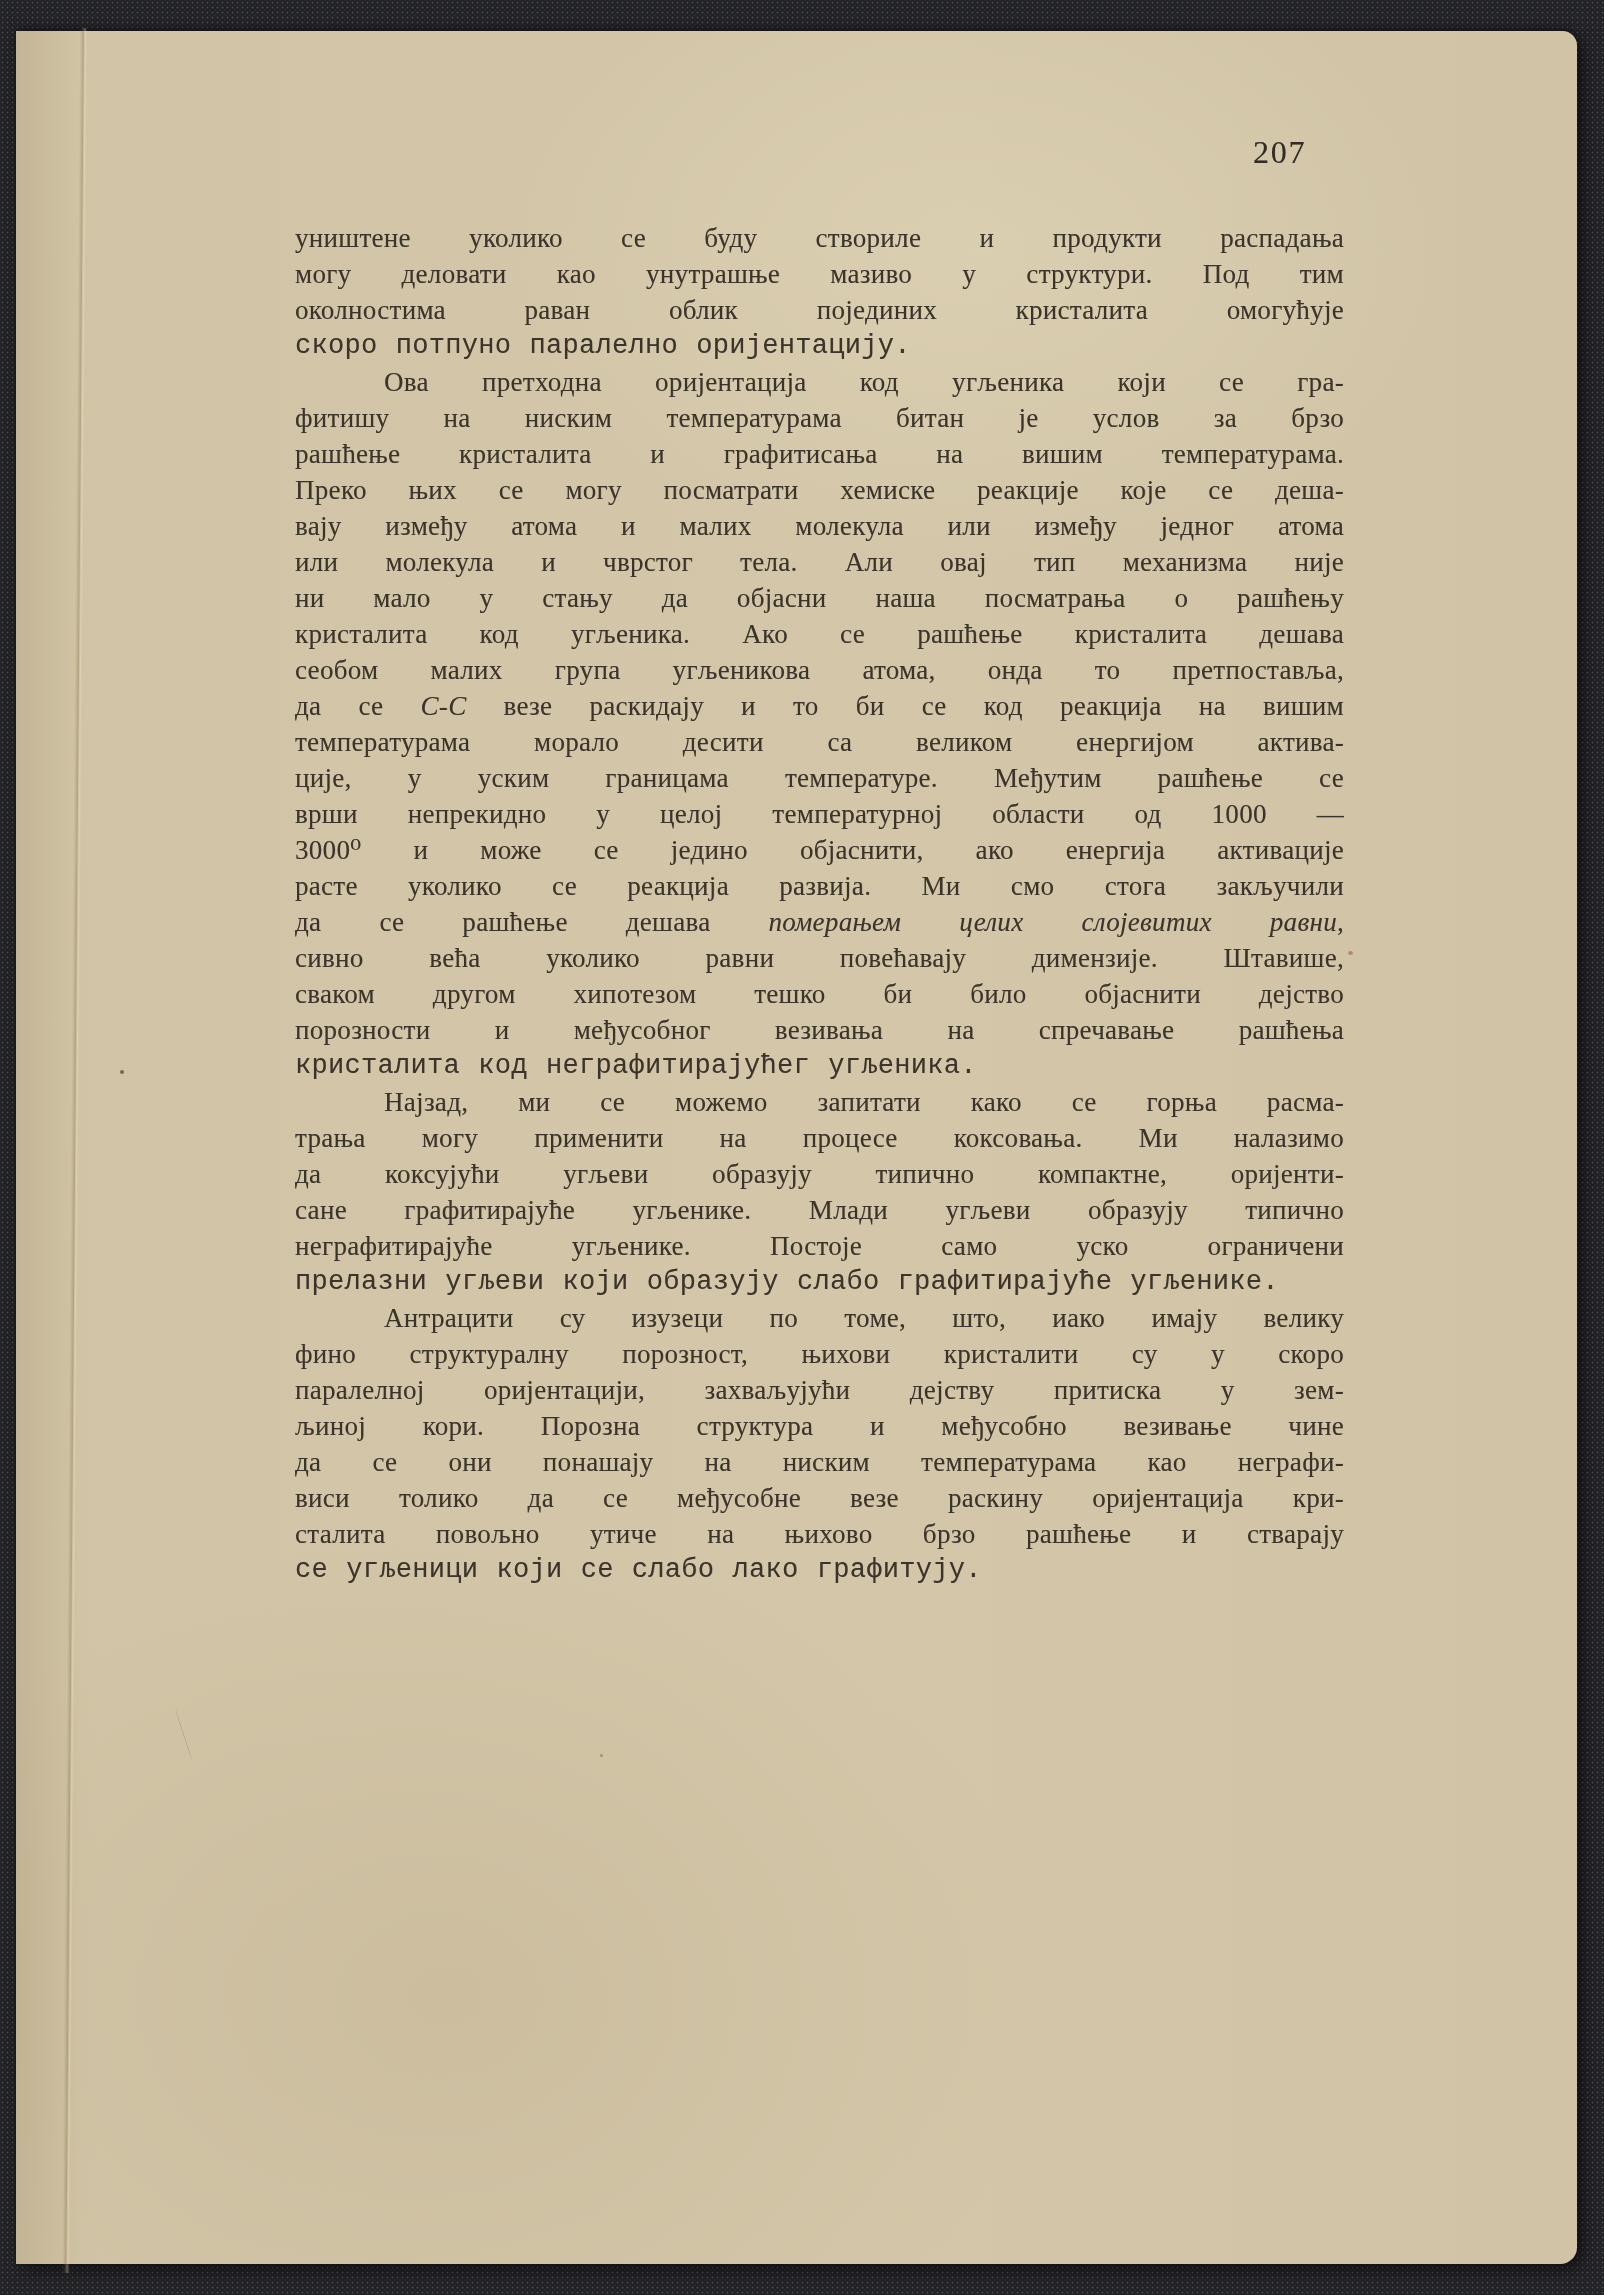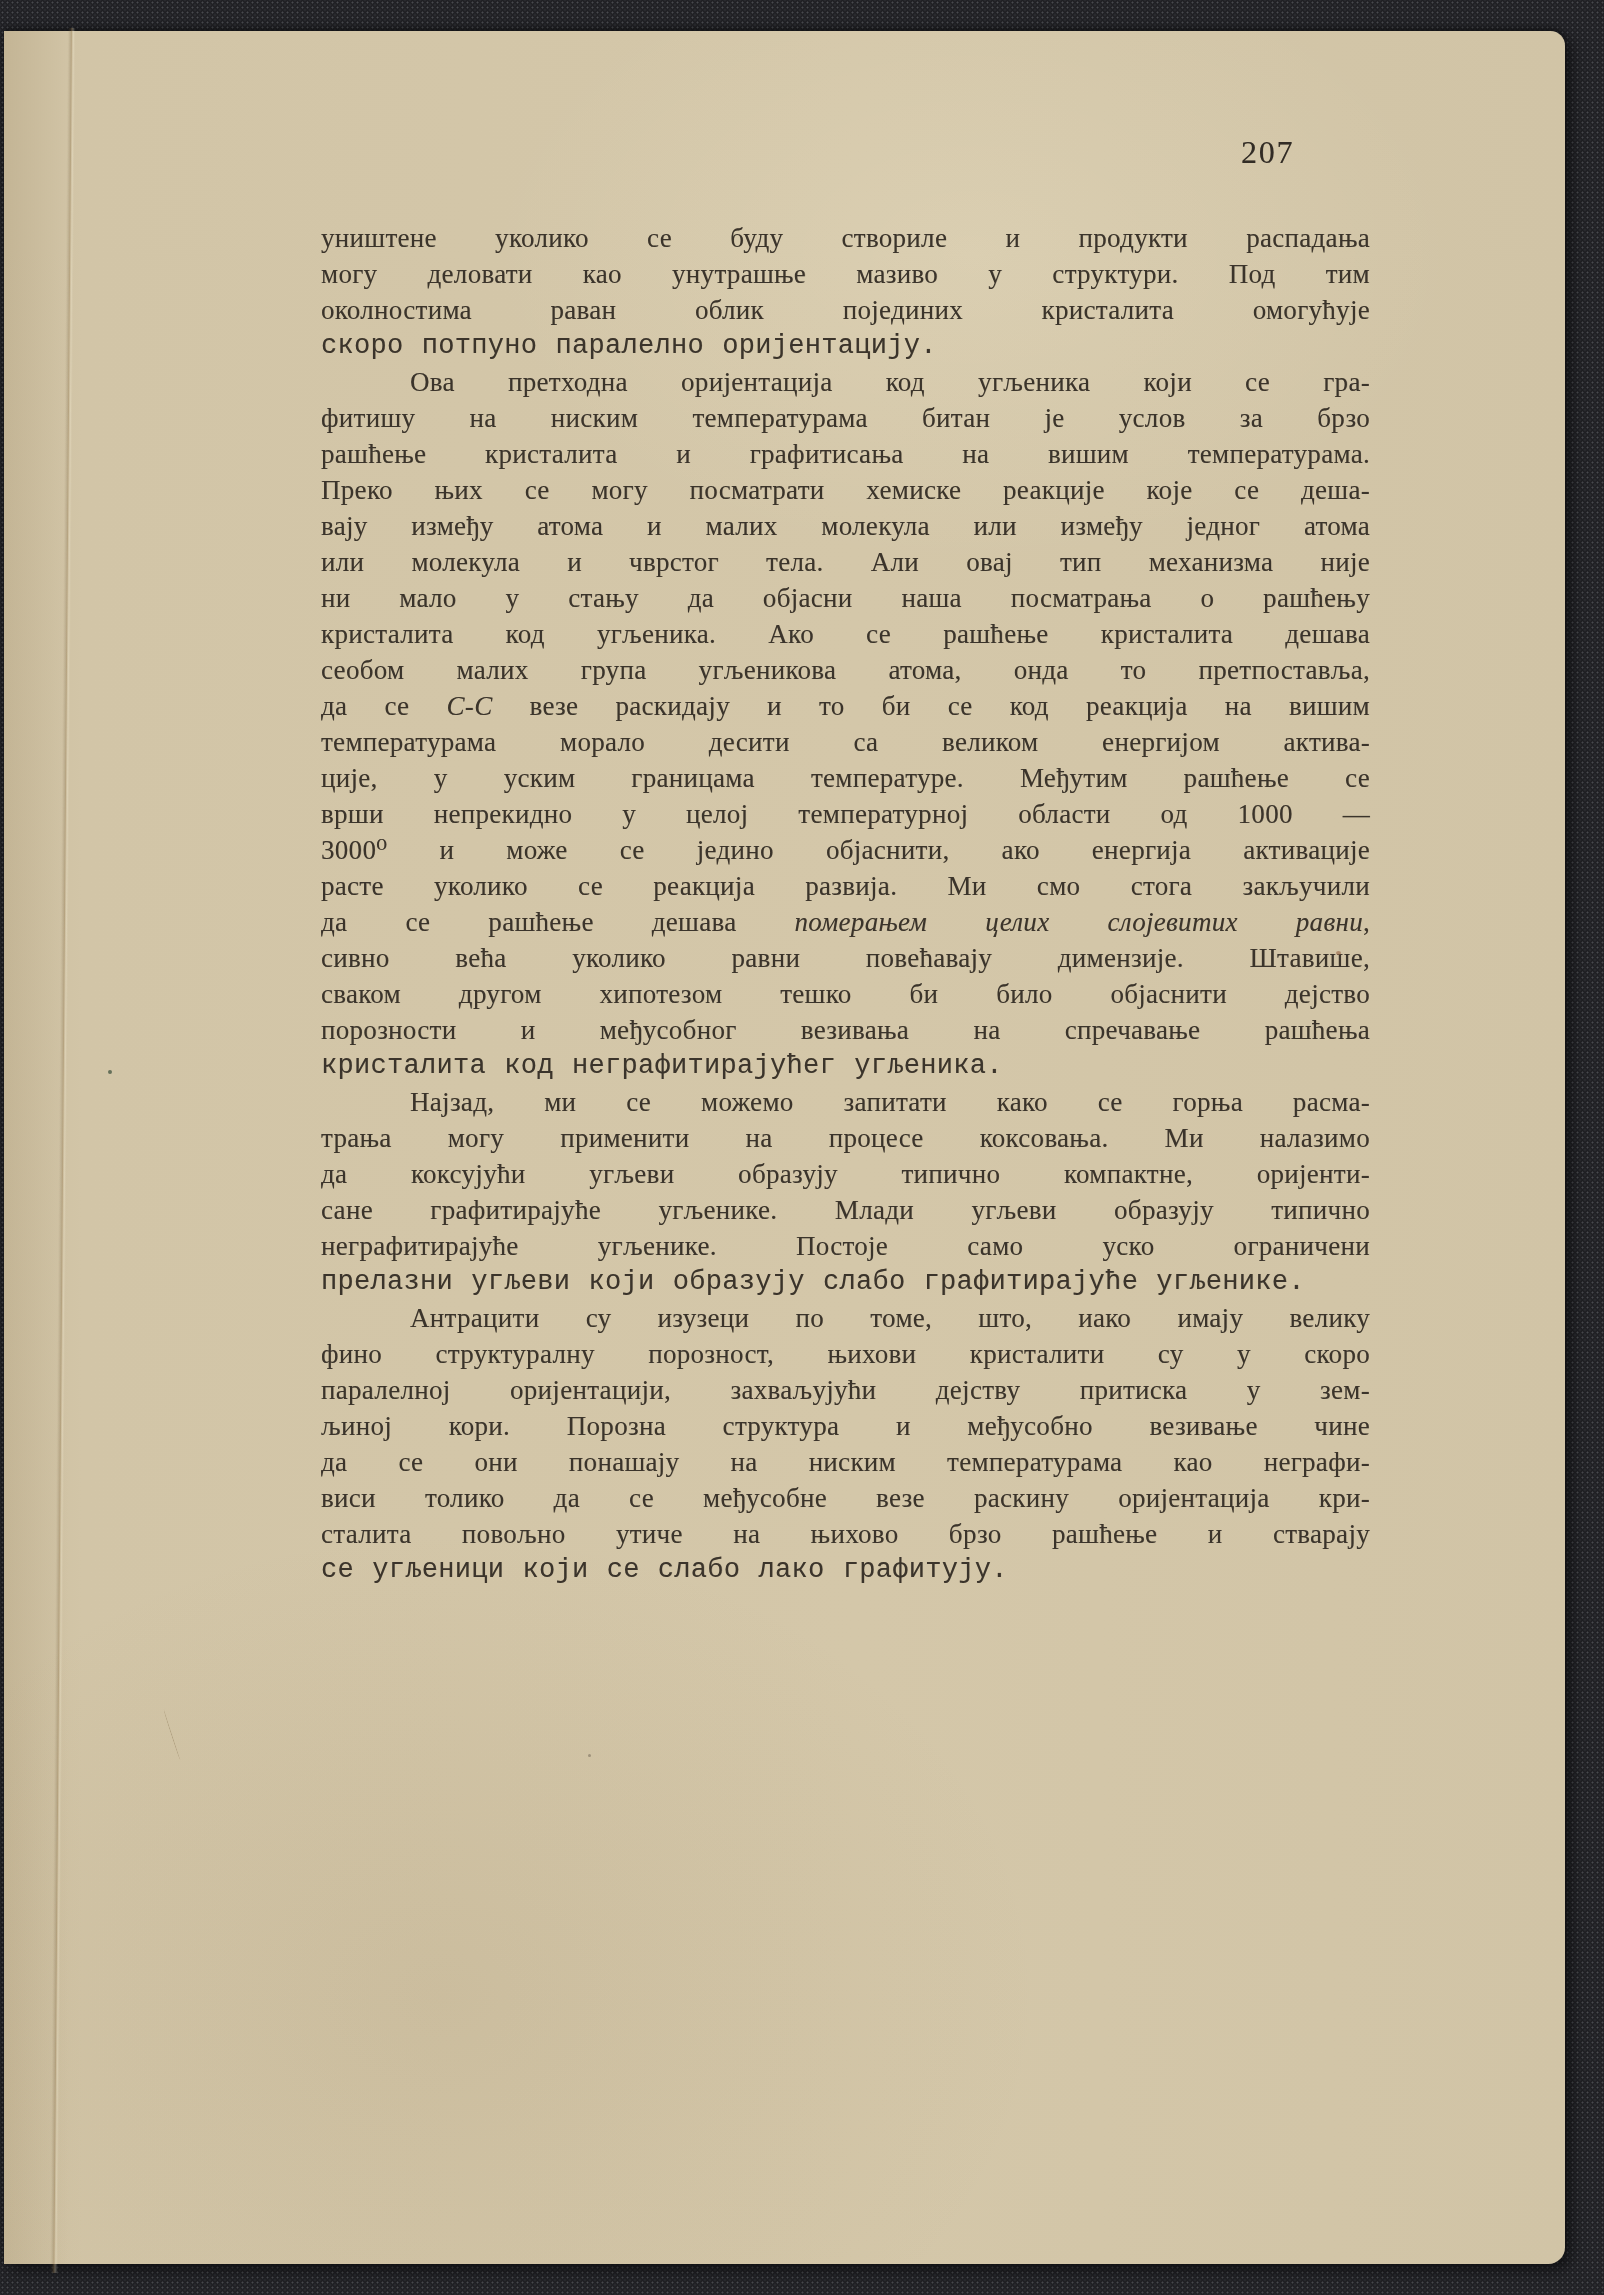--- a/index.html
+++ b/index.html
@@ -17,7 +17,7 @@
   }
   .page{
     position:absolute;
-    left:4px; top:31px;
+    left:16px; top:31px;
     width:1561px; height:2233px;
     border-radius:0 14.5px 16.7px 0;
     background:

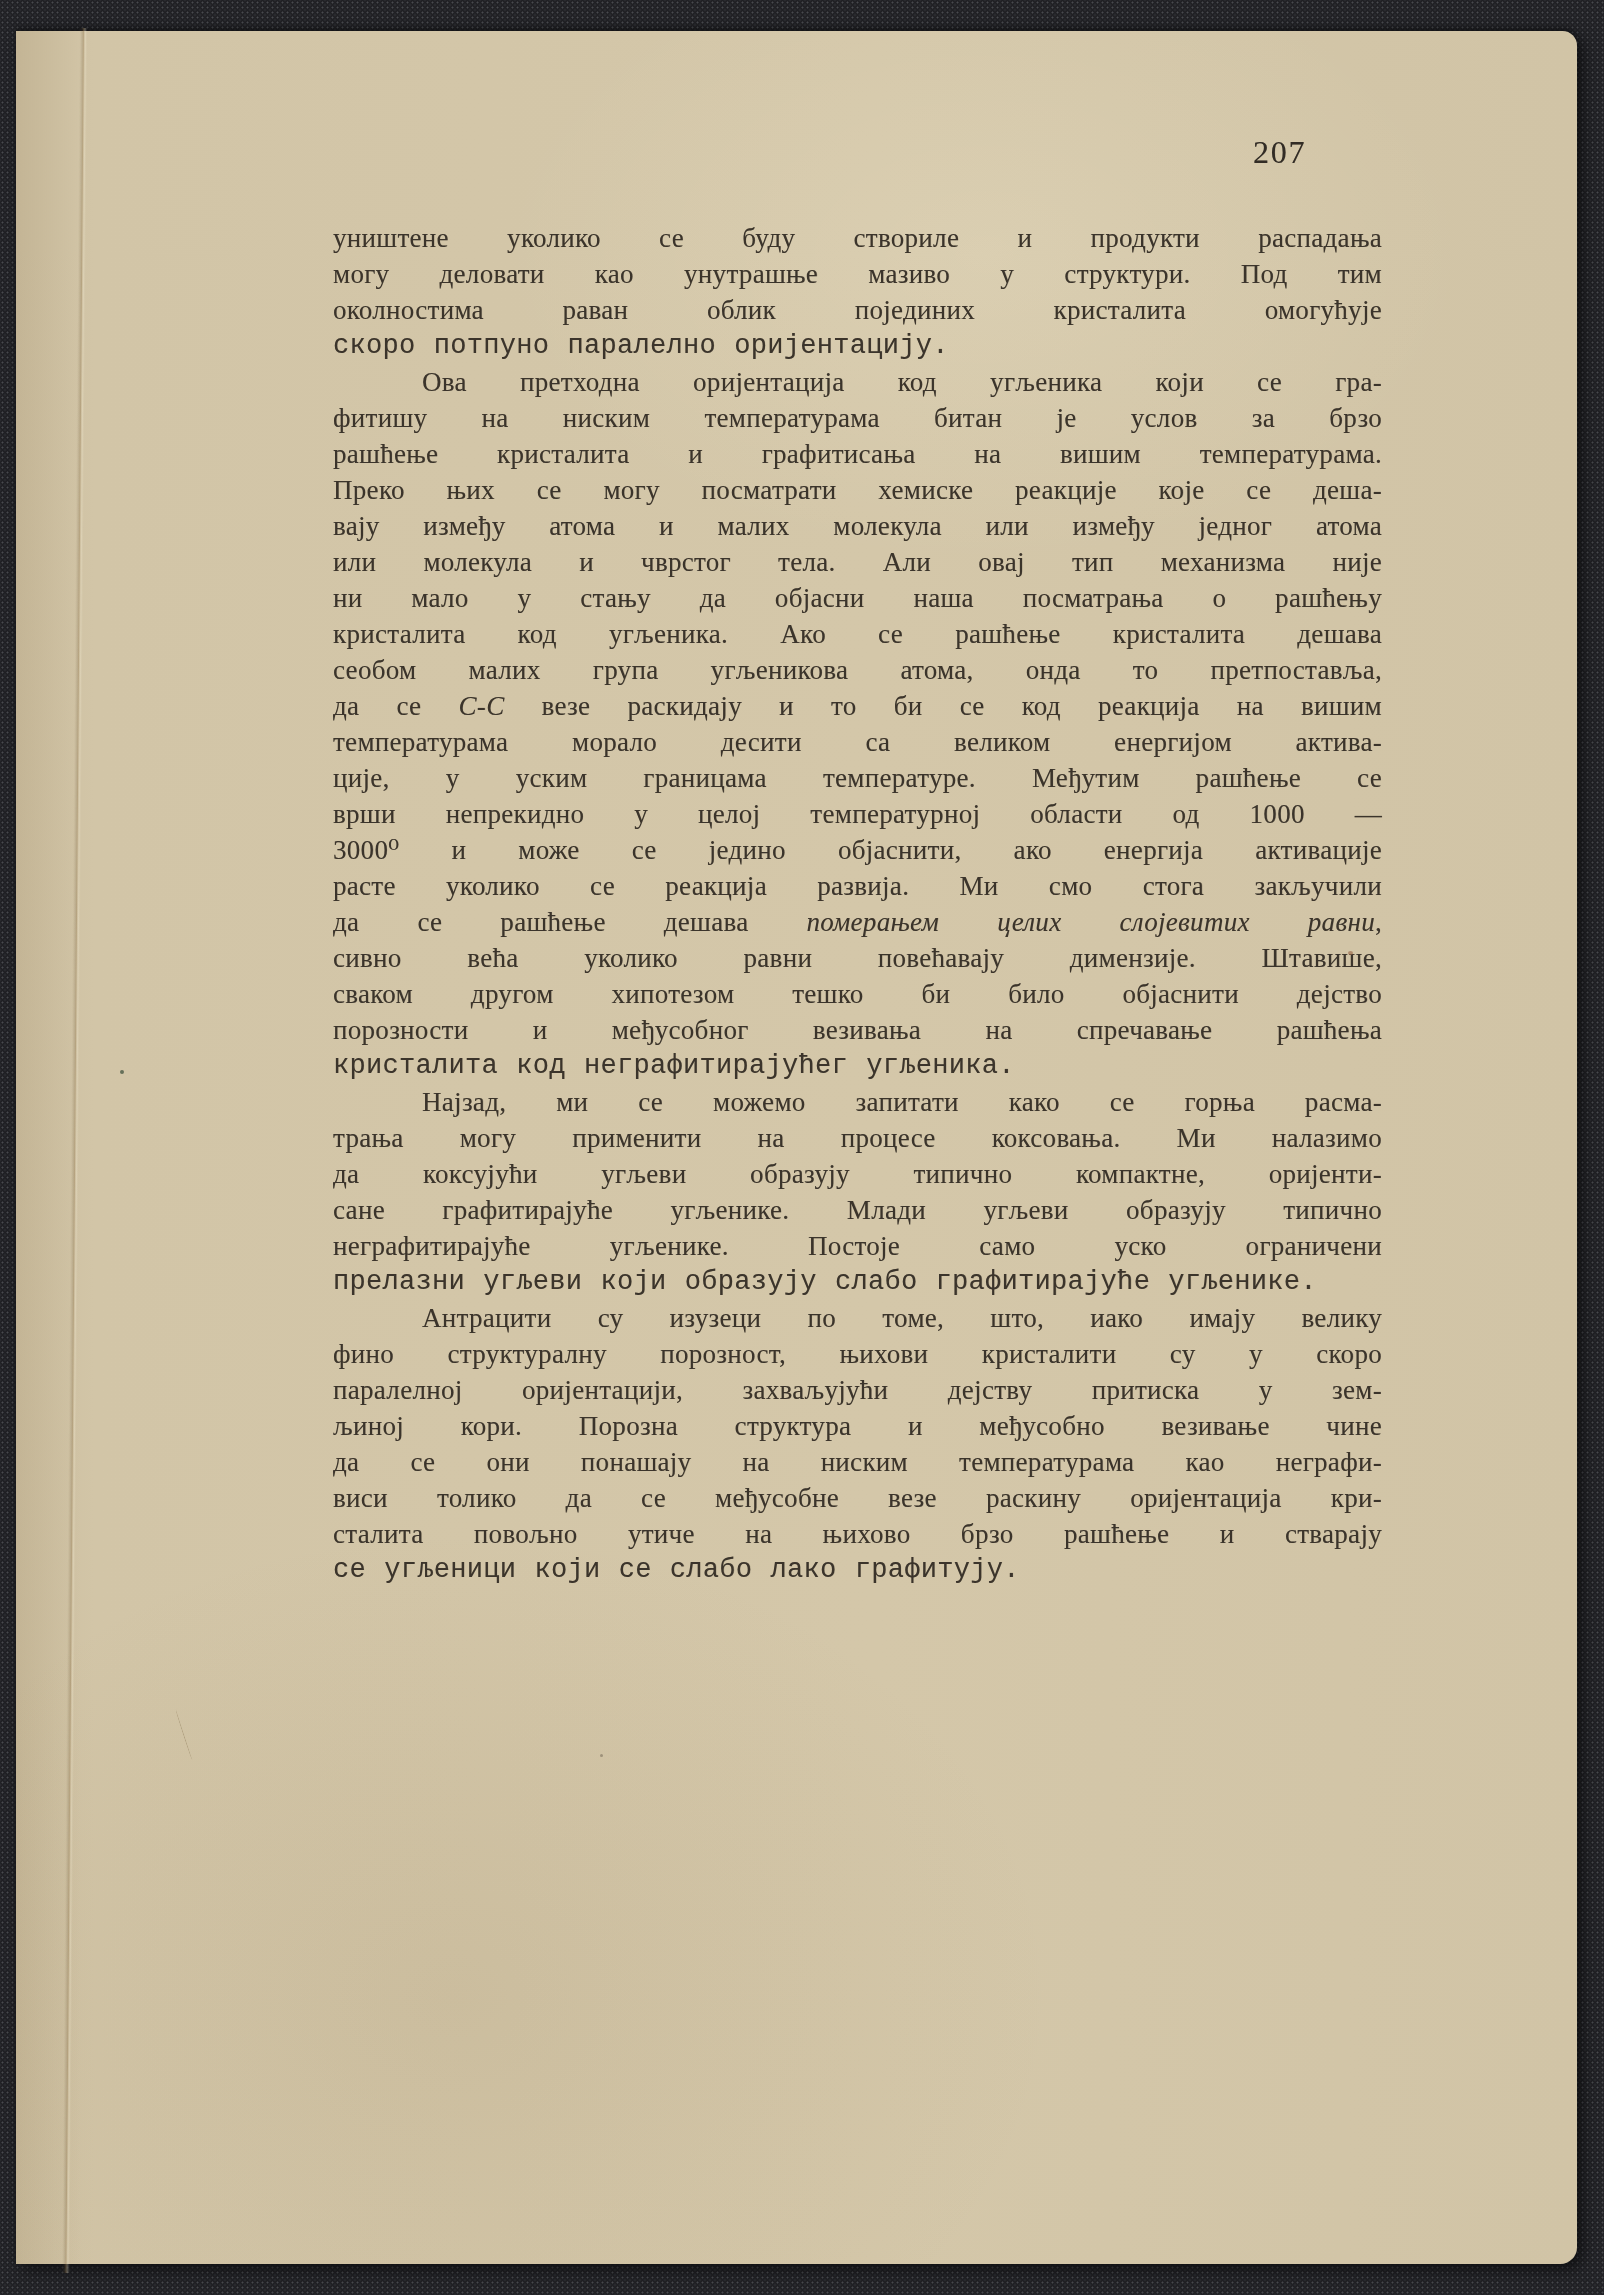--- a/index.html
+++ b/index.html
@@ -60,7 +60,6 @@
     left:279px; top:189px;
     width:1049px;
     color:#3b342b;
-    margin-left:38px;
   }
   .line{
     height:36px;

